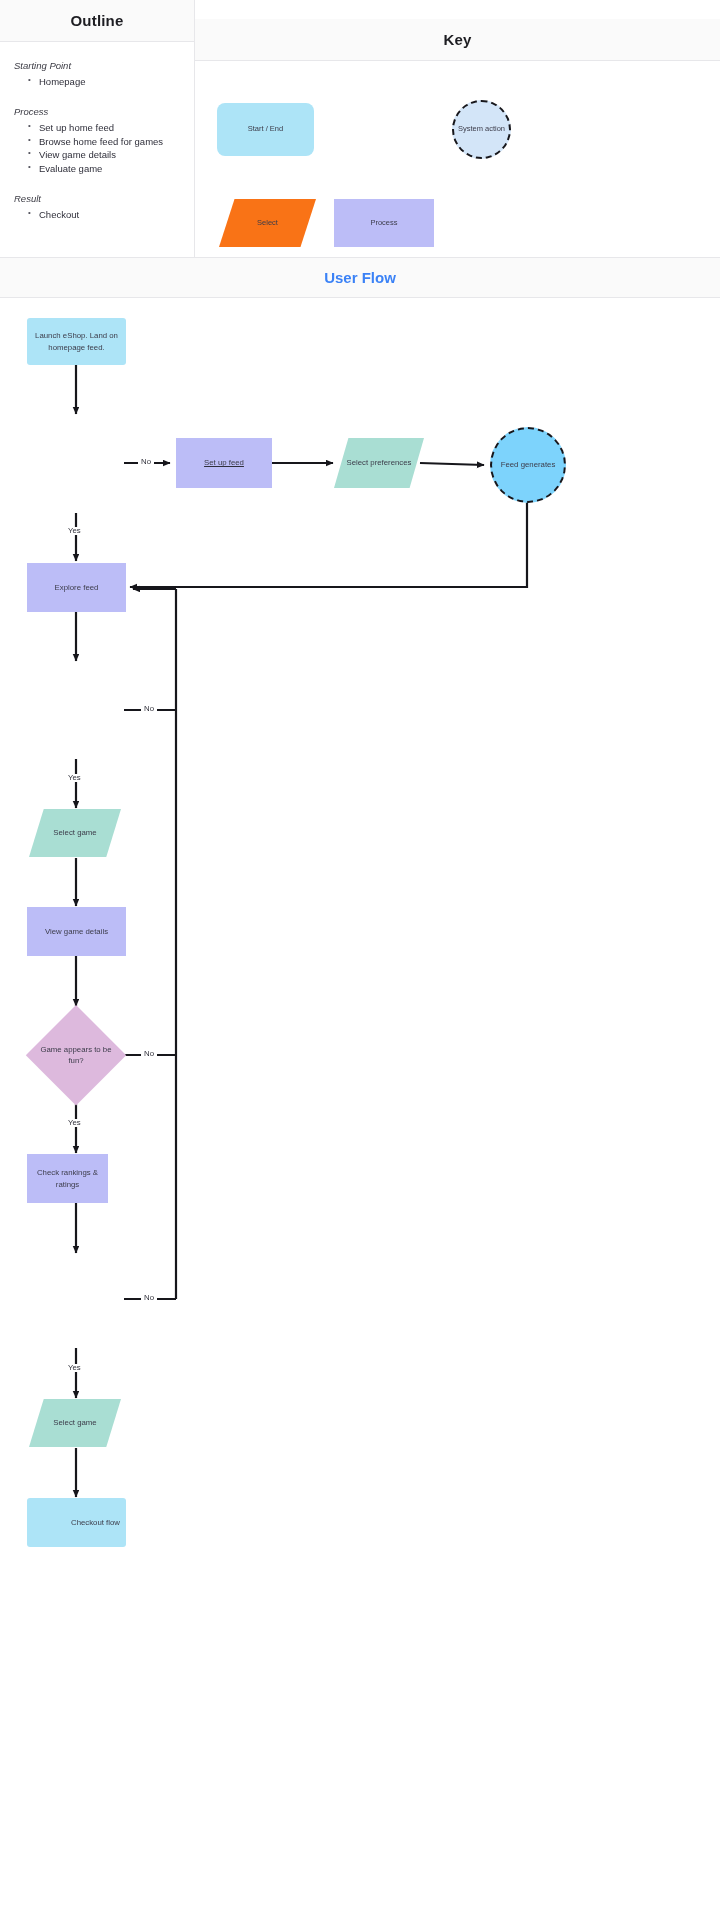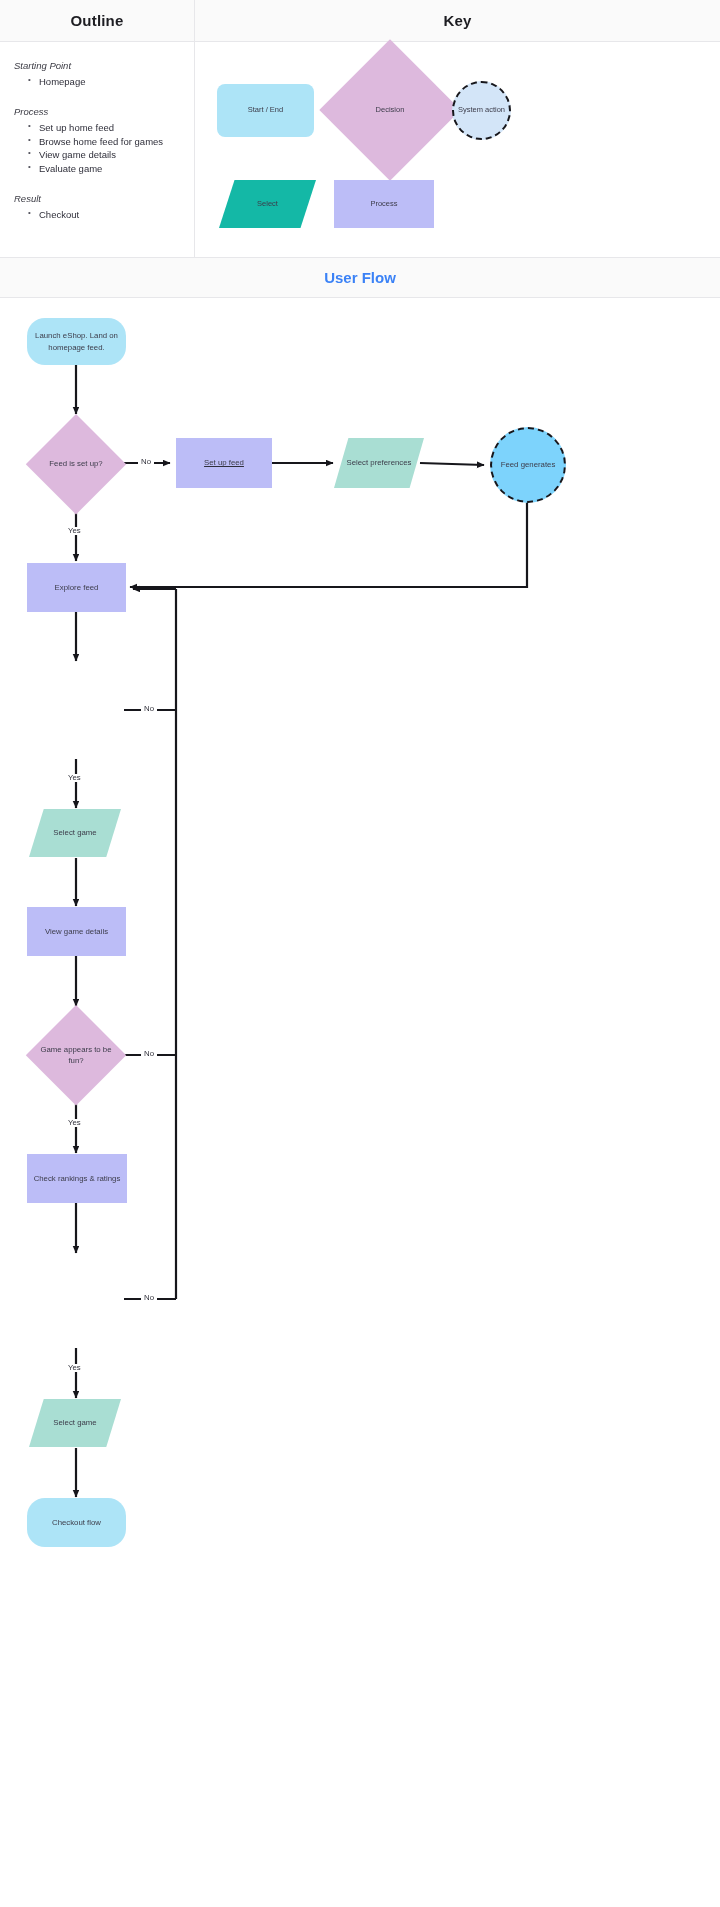--- a/index.html
+++ b/index.html
@@ -21,7 +21,7 @@
   }
   .panel { position: relative; }
   .panel.outline { width: 195px; border-right: 1px solid #e7e7ea; }
-  .panel.key { width: 525px; }
+  .panel.key { width: 525px; margin-top: 19px; }
 
   .panel-header {
     height: 42px;

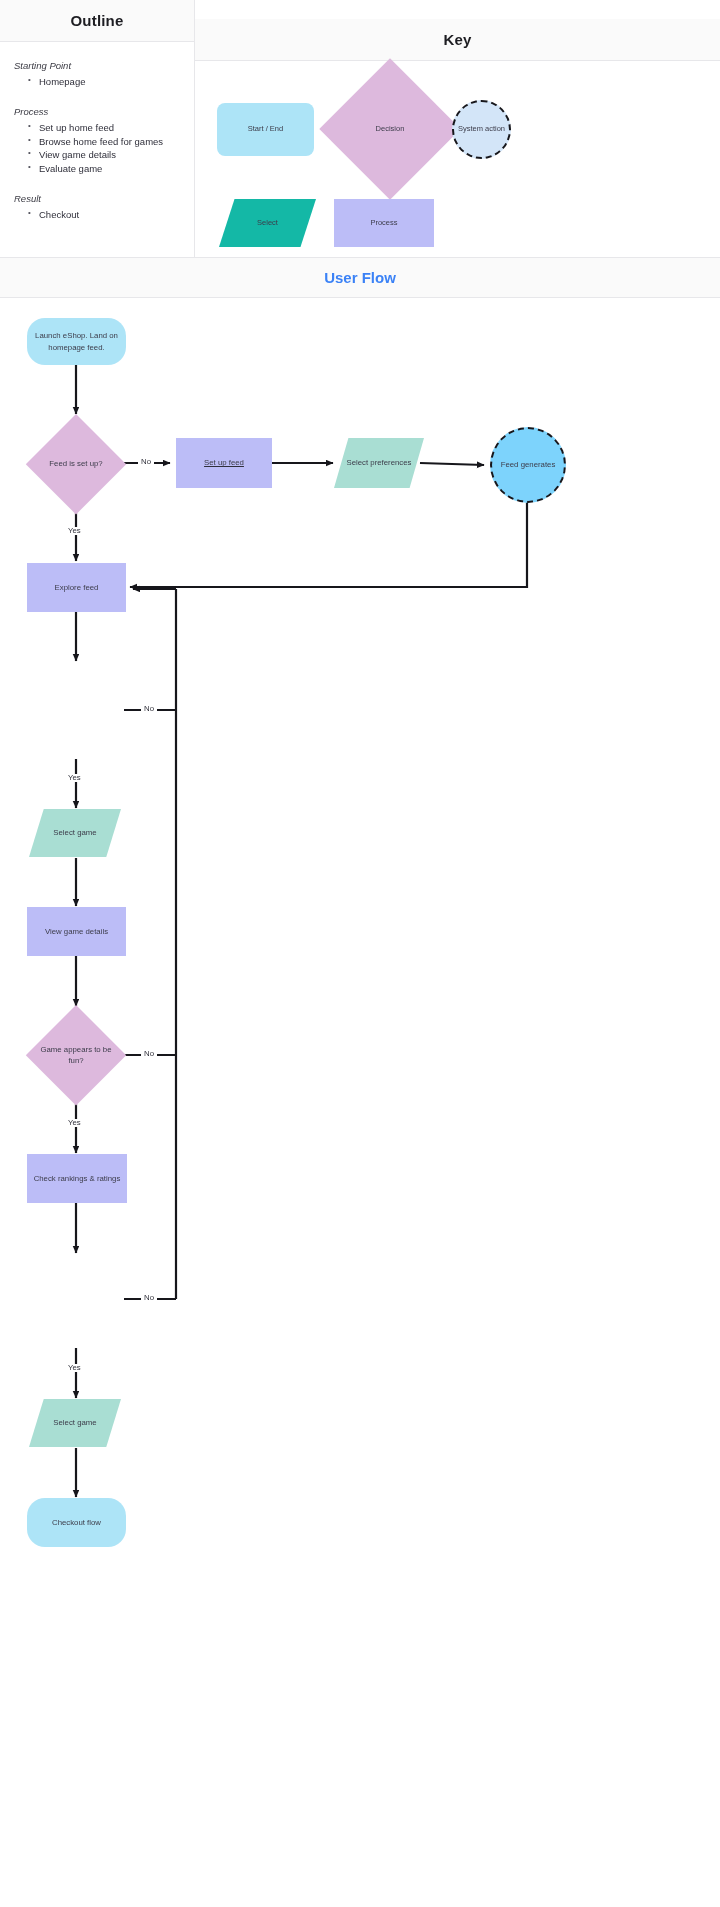--- a/index.html
+++ b/index.html
@@ -201,10 +201,6 @@
           <span class="shape-label">Start / End</span>
         </div>
 
-        <div class="k-decision">
-          <div class="dia"></div>
-          <span class="shape-label">Decision</span>
-        </div>
 
         <div class="k-circle">
           <span class="shape-label">System action</span>

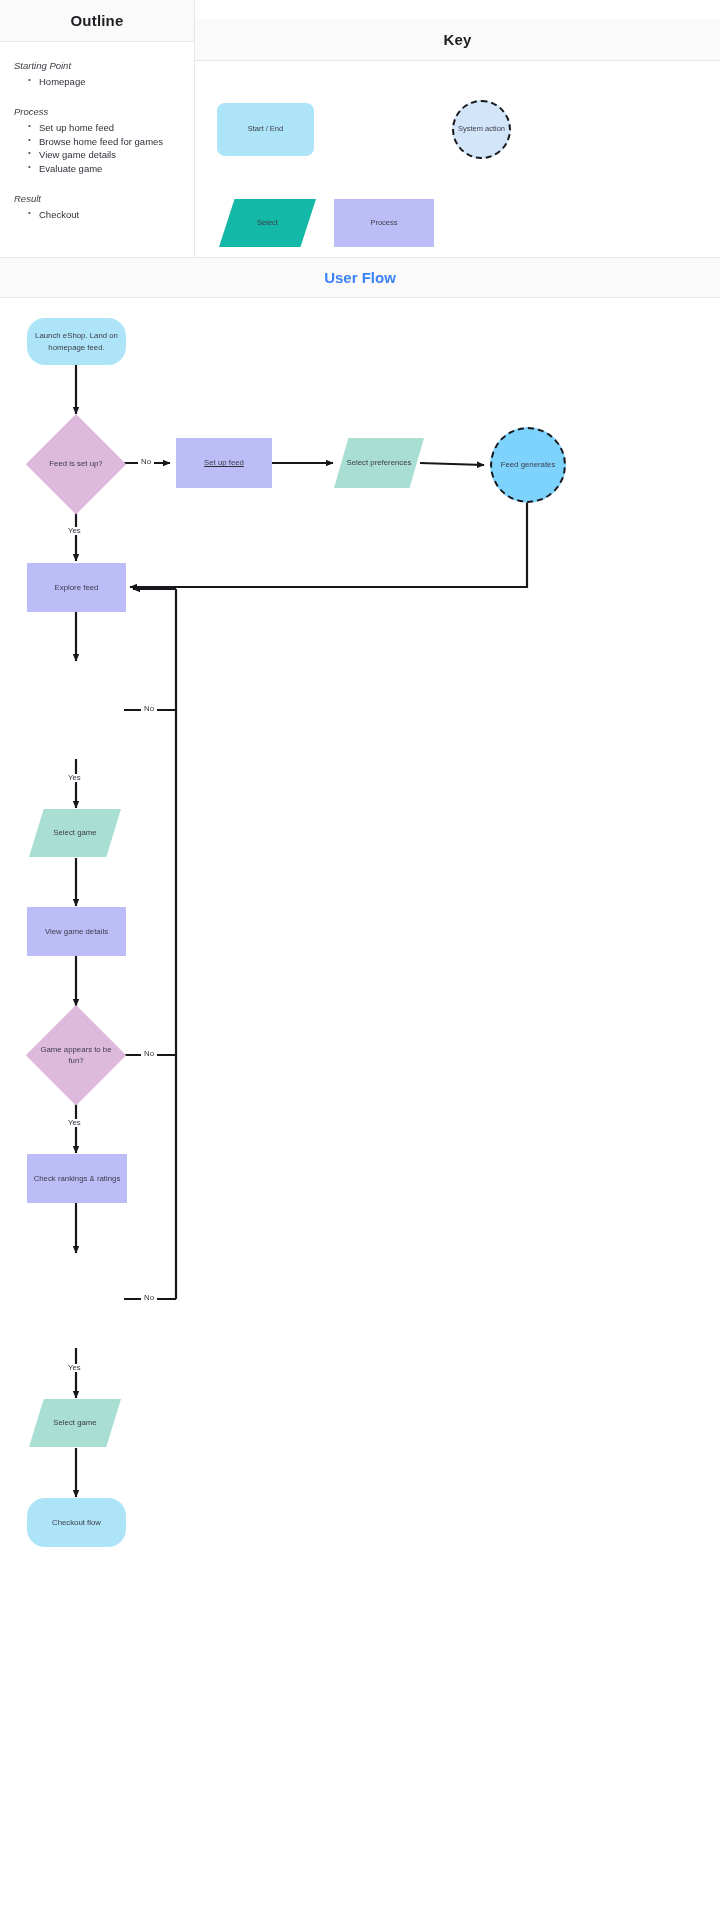--- a/index.html
+++ b/index.html
@@ -87,7 +87,7 @@
   .k-select {
     position: absolute; left: 24px; top: 138px;
     width: 97px; height: 48px;
-    background: #14b8a6;
+    background: #f97316;
     clip-path: polygon(16% 0, 100% 0, 84% 100%, 0 100%);
     display: flex; align-items: center; justify-content: center;
   }

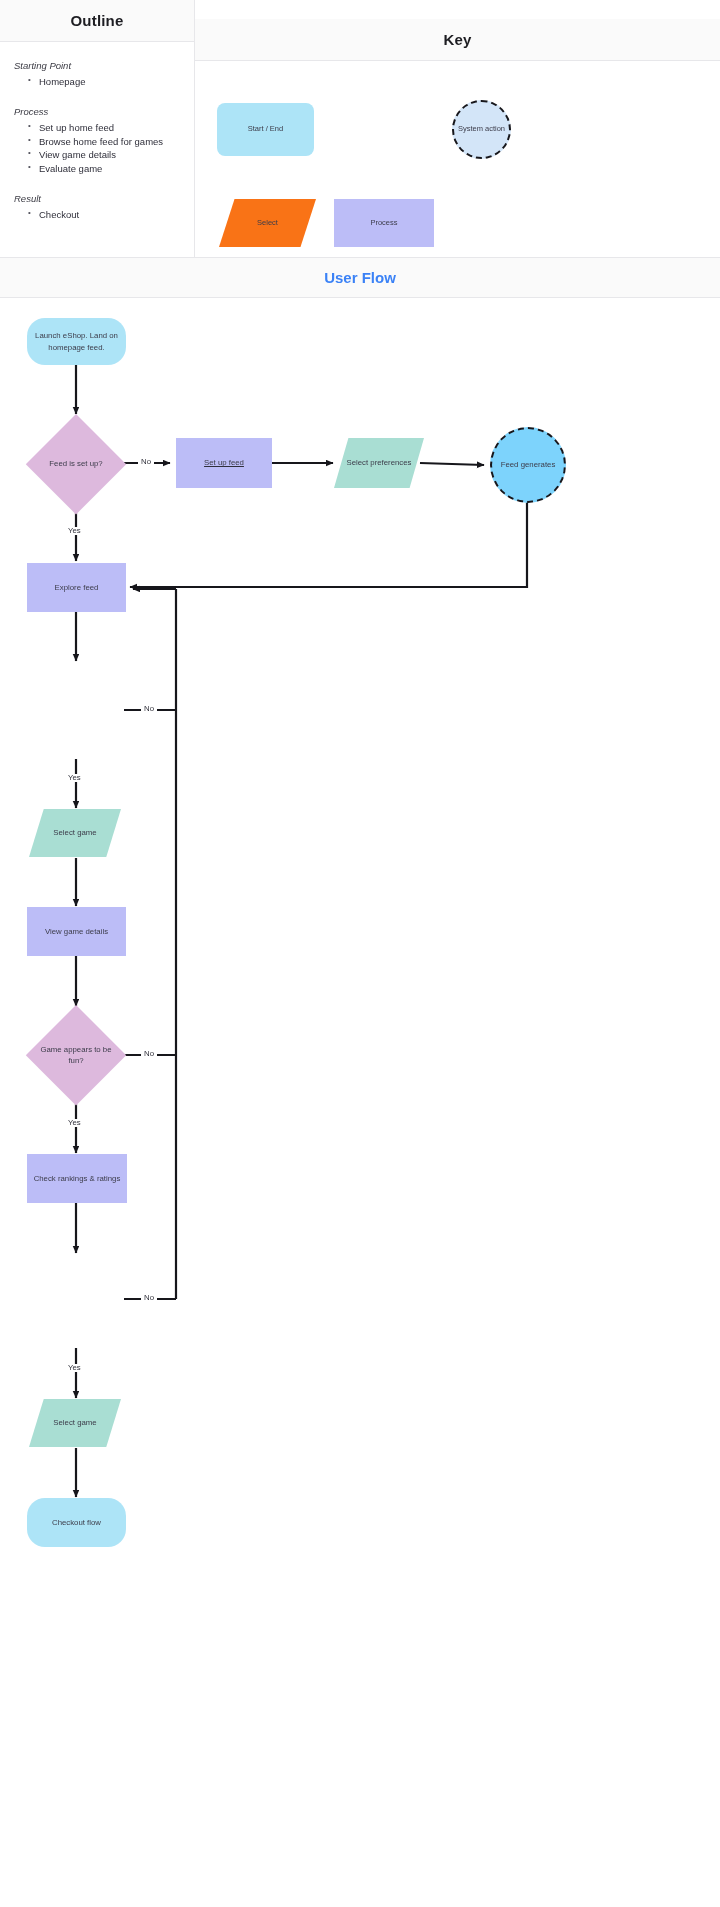--- a/index.html
+++ b/index.html
@@ -130,7 +130,7 @@
     font-size: 7.8px; color: #3c3c4a; line-height: 1.45;
     padding: 0 6px;
   }
-  .n-terminal { background: #ade4f7; border-radius: 18px; }
+  .n-terminal { background: #ade4f7; border-radius: 3px; justify-content: flex-end; }
   .n-process  { background: #bcbdf7; }
   .n-select   { background: #a9ded3; clip-path: polygon(16% 0, 100% 0, 84% 100%, 0 100%); }
   .n-system   { background: #7dd3fc; border: 2.5px dashed #16161b; border-radius: 50%; }

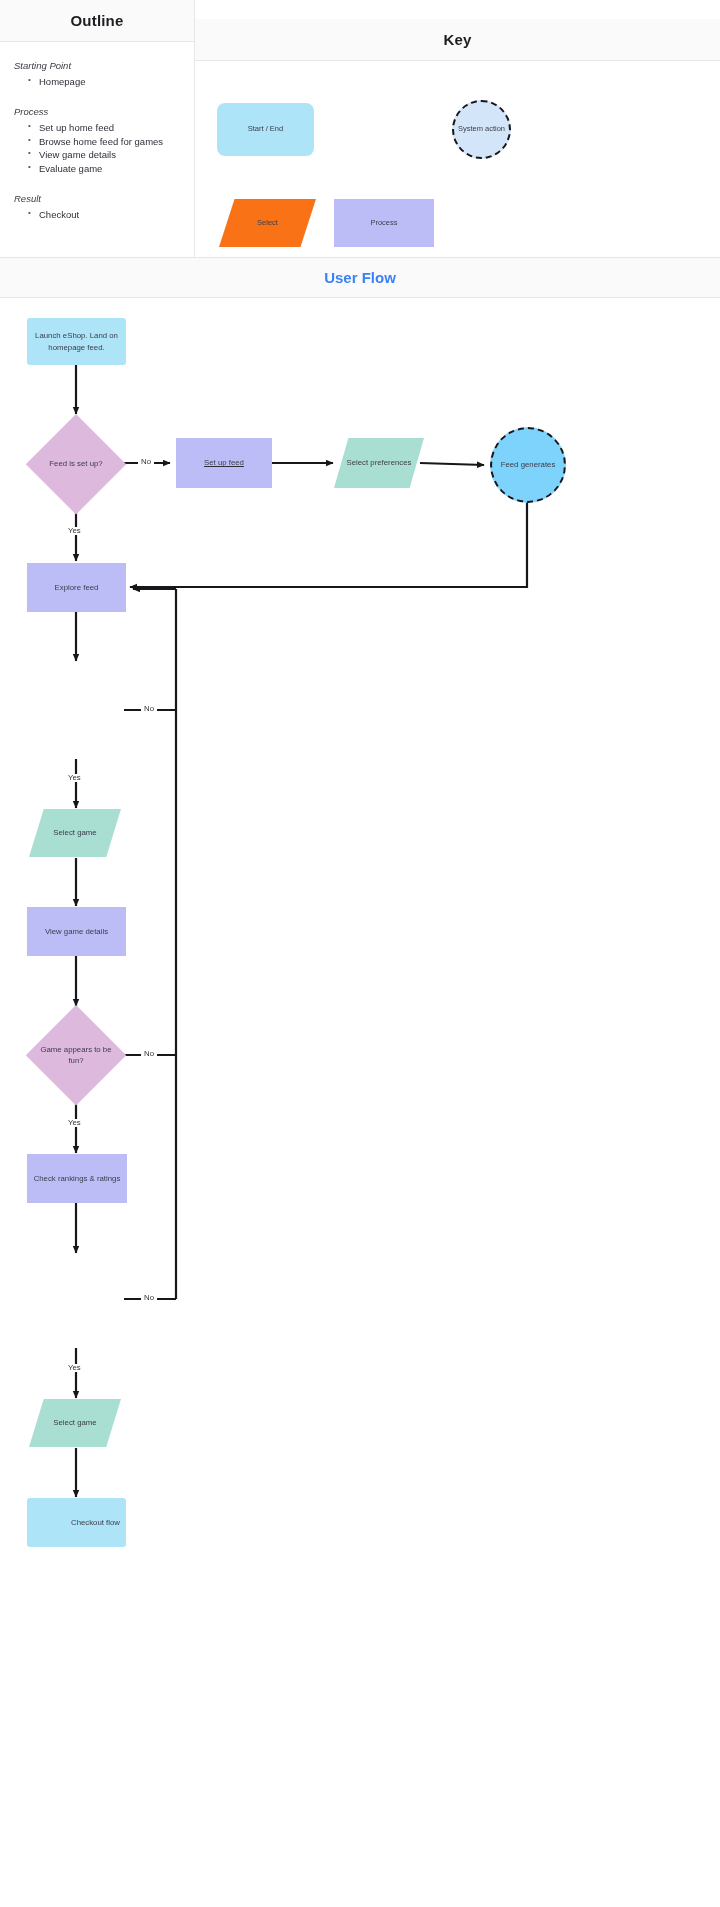--- a/index.html
+++ b/index.html
@@ -275,10 +275,6 @@
       <span class="txt">Launch eShop. Land on homepage feed.</span>
     </div>
 
-    <div class="node n-decision" style="left:26px; top:116px; width:100px; height:100px;">
-      <div class="dia"></div>
-      <span class="txt">Feed is set up?</span>
-    </div>
 
     <div class="node n-process" style="left:176px; top:140px; width:96px; height:50px;text-decoration:underline;">
       <span class="txt">Set up feed</span>

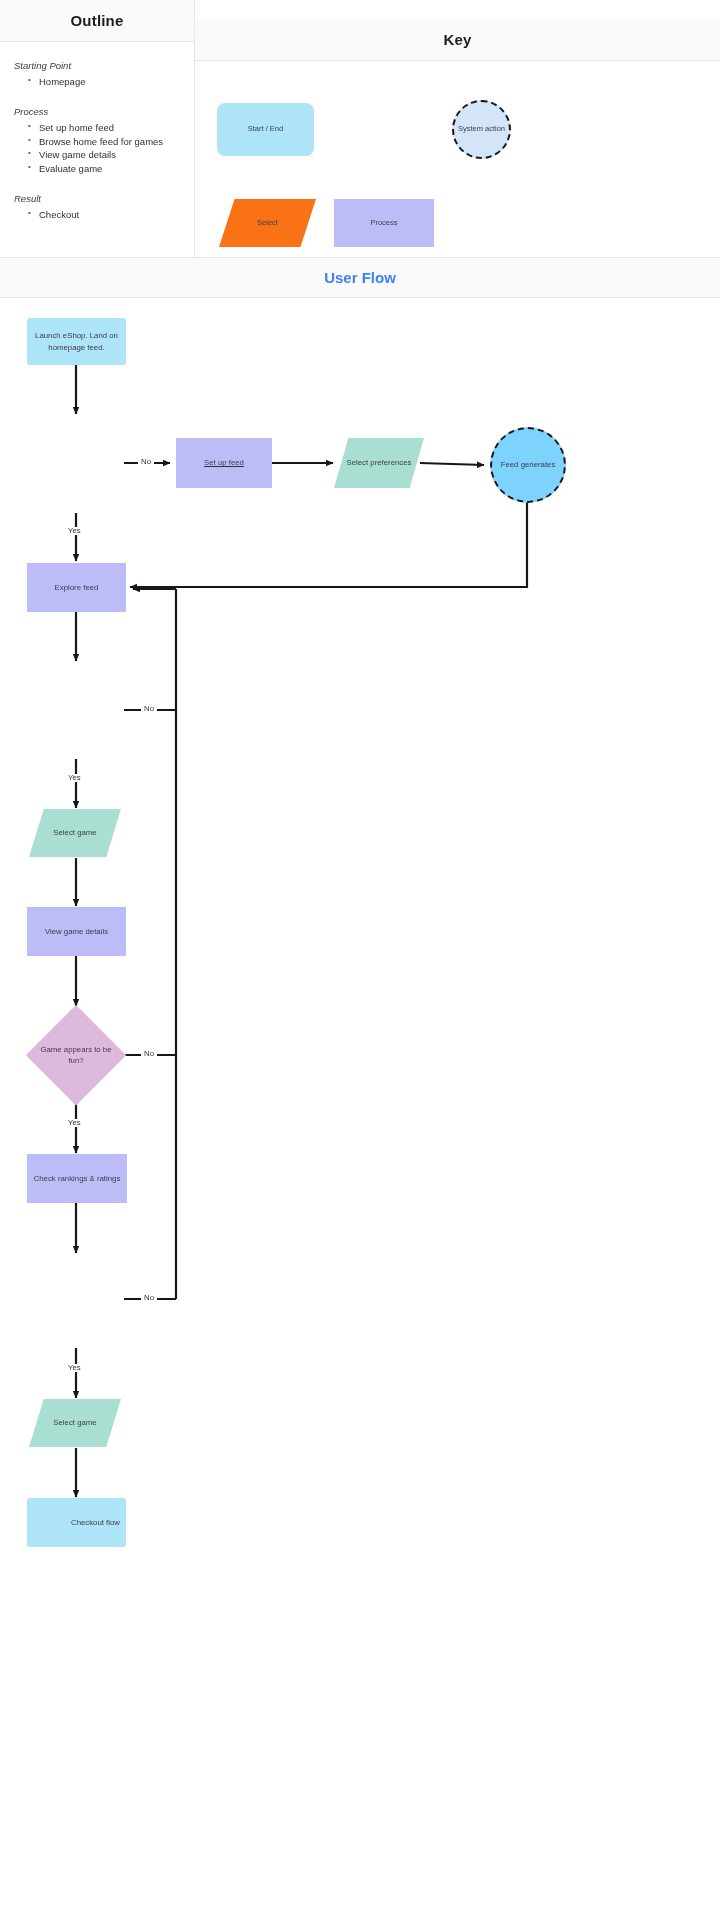--- a/index.html
+++ b/index.html
@@ -306,7 +306,7 @@
       <span class="txt">Game appears to be fun?</span>
     </div>
 
-    <div class="node n-process" style="left:27px; top:856px; width:100px; height:49px;">
+    <div class="node n-process" style="left:27px; top:856px; width:81px; height:49px;">
       <span class="txt">Check rankings &amp; ratings</span>
     </div>
 

